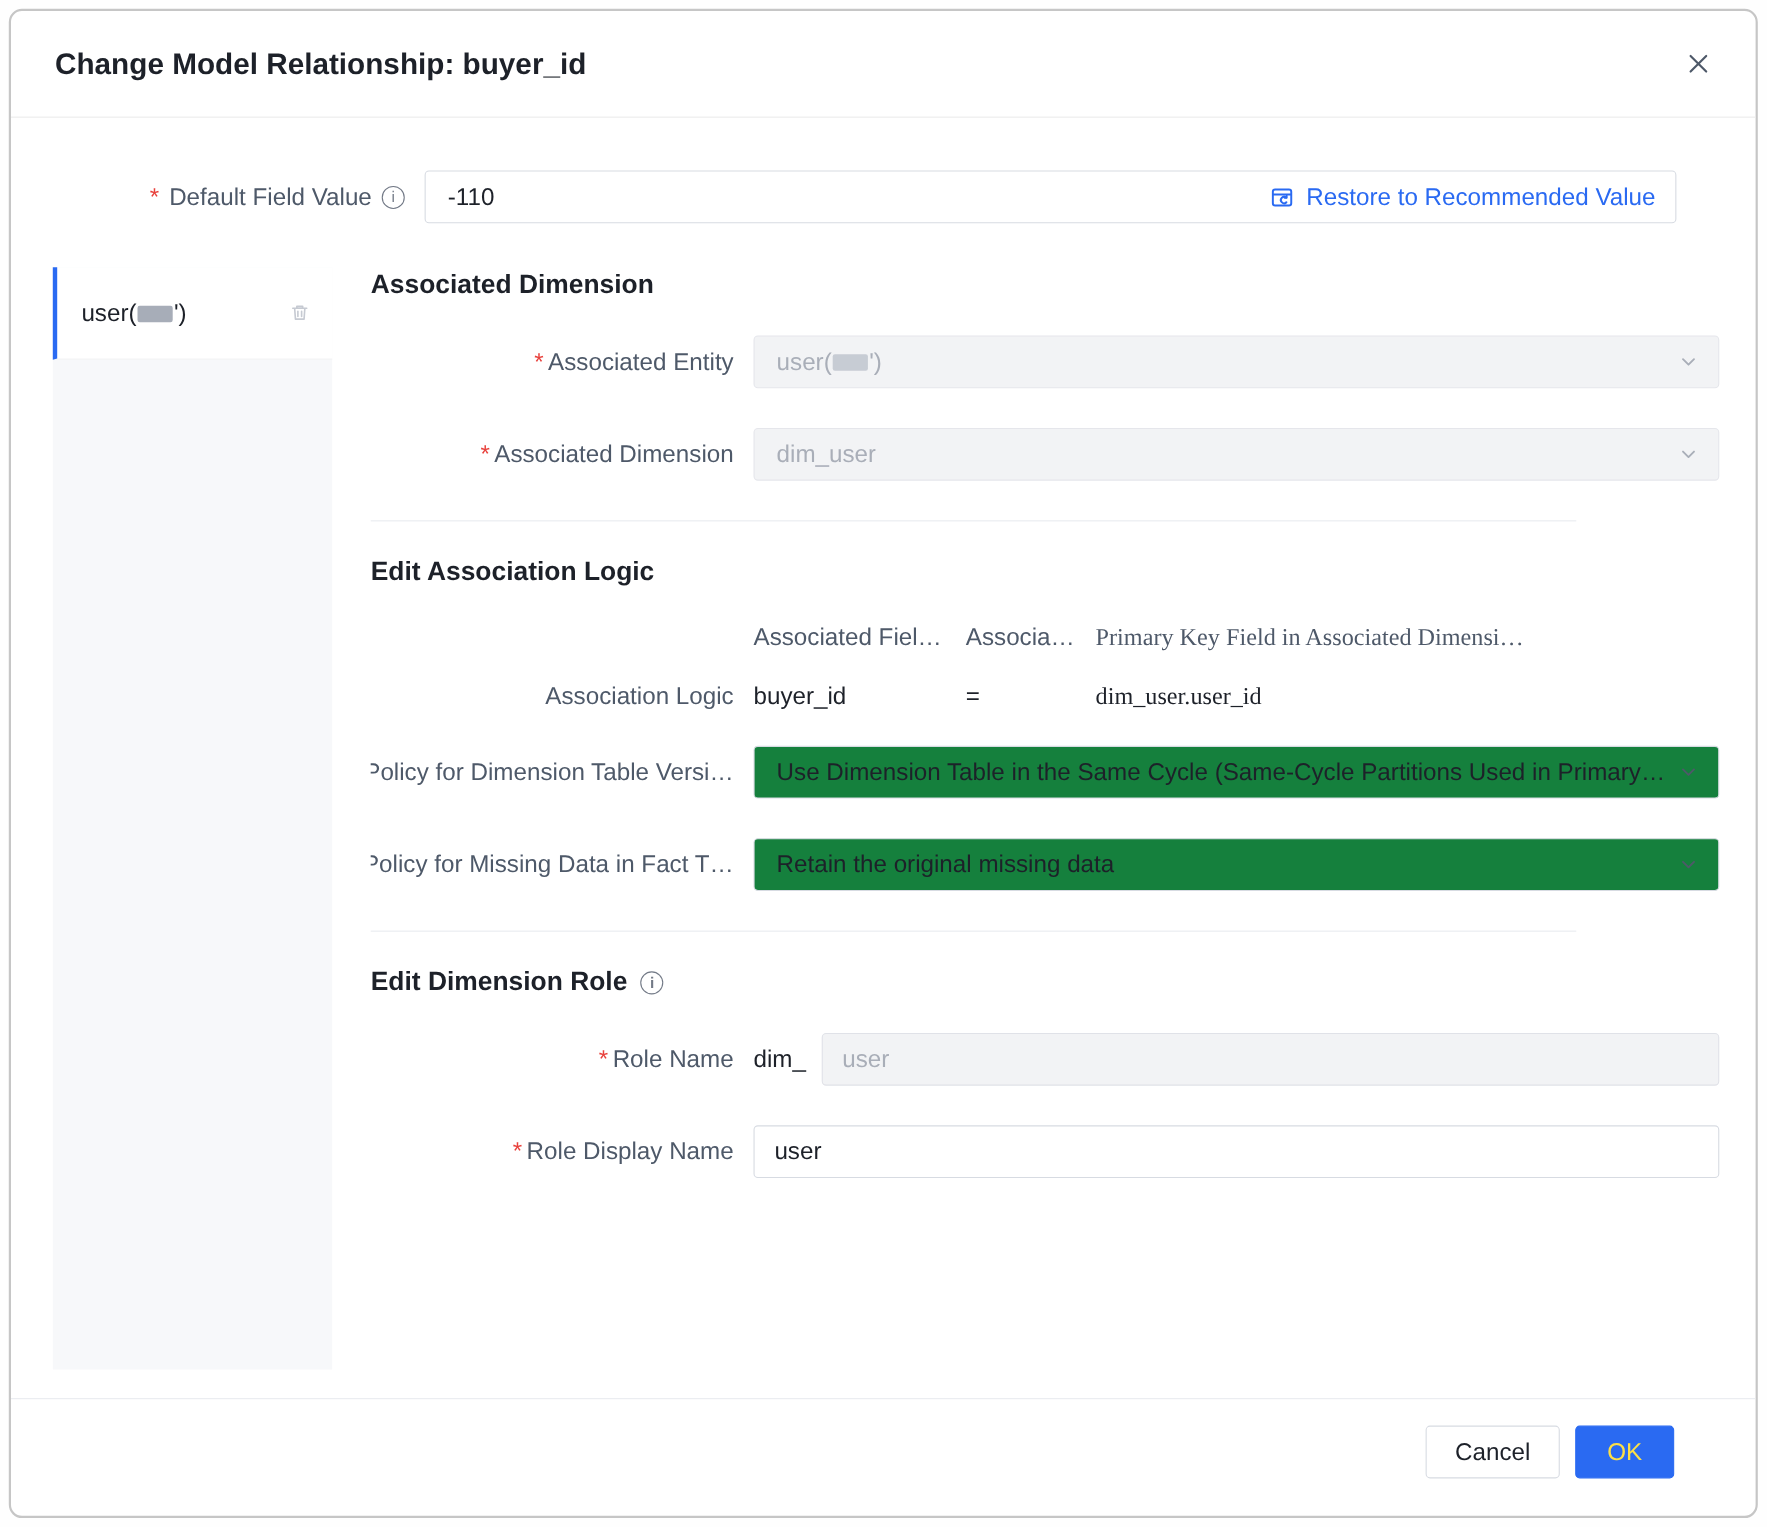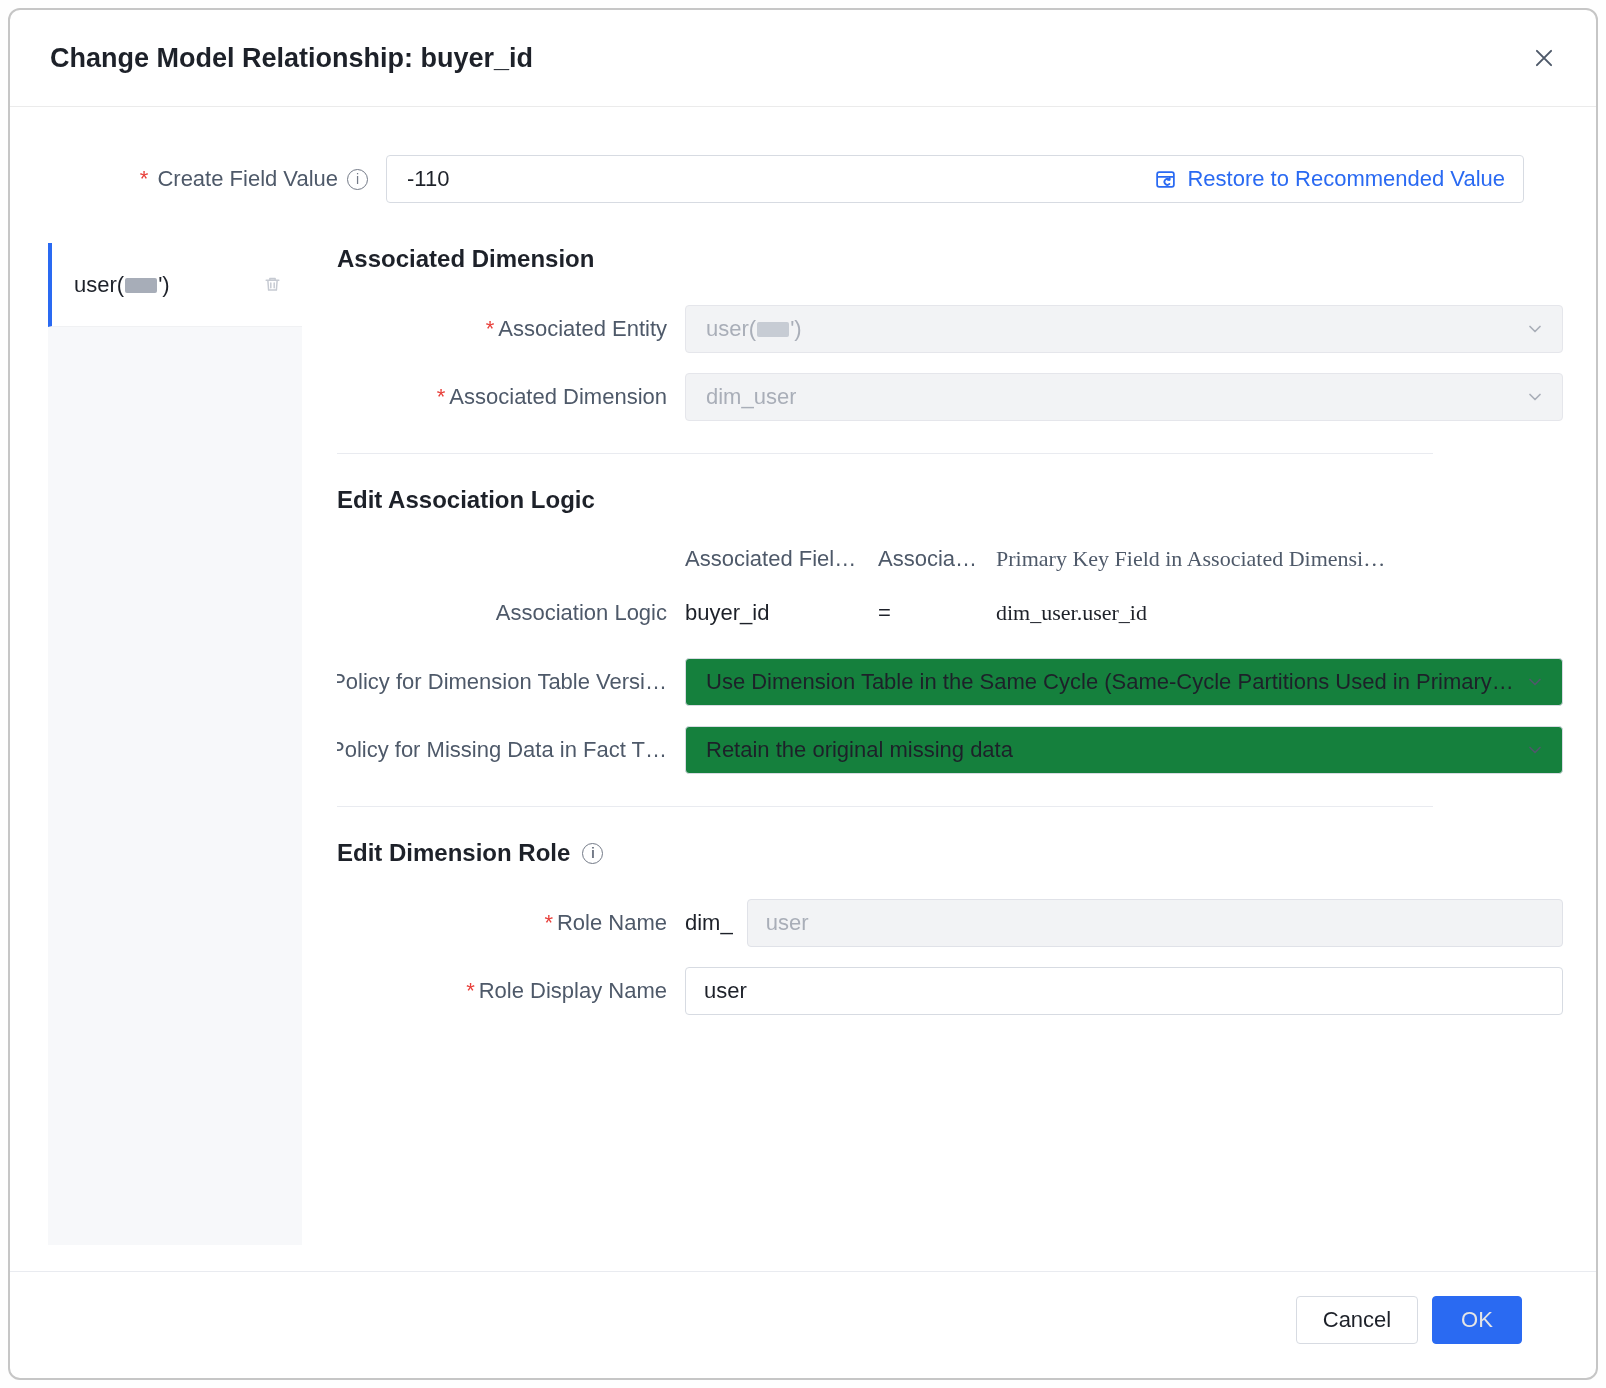--- a/index.html
+++ b/index.html
@@ -105,7 +105,7 @@
     <div class="default-row">
       <div class="top-label">
         <i class="req"></i>
-        <span>Create Field Value</span>
+        <span>Default Field Value</span>
         <span class="info-icon"></span>
       </div>
       <div class="default-input">

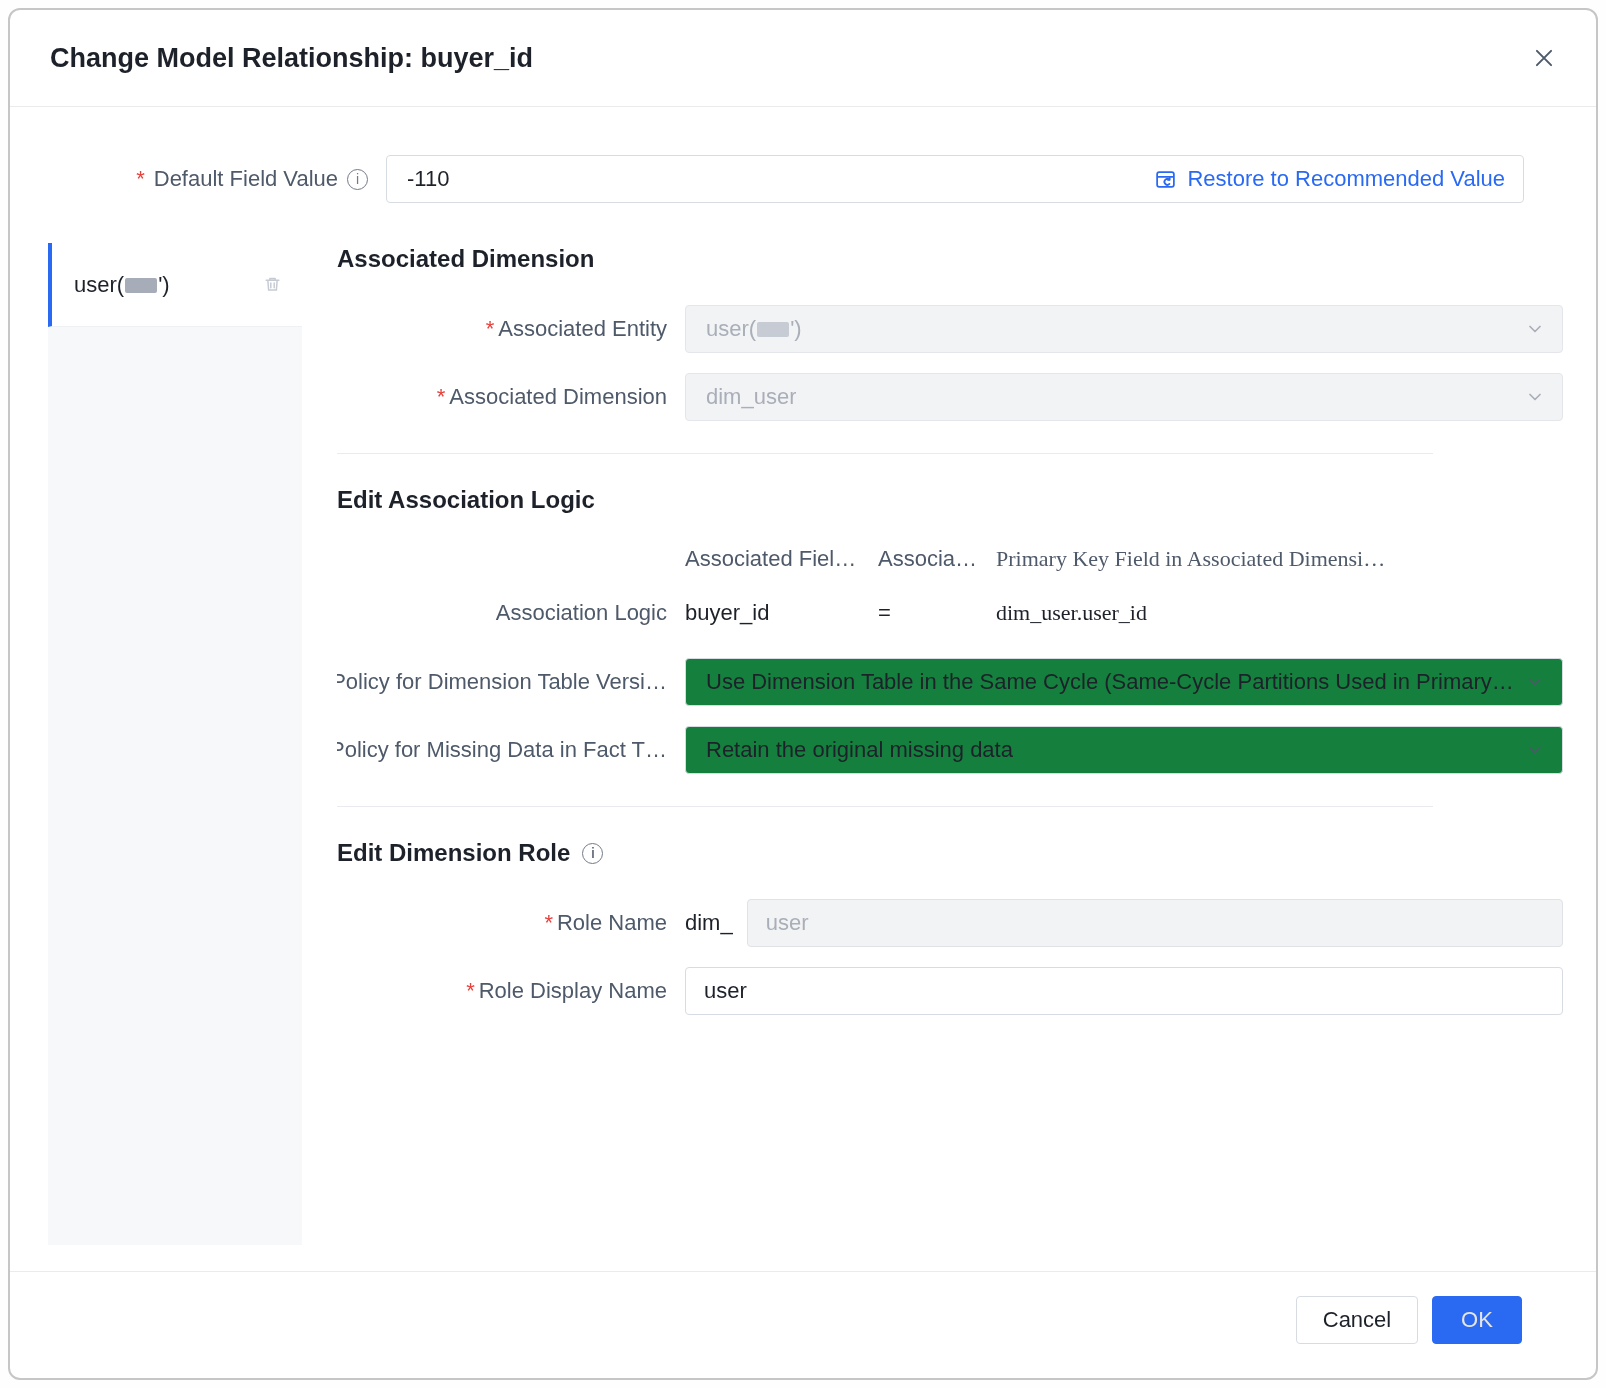--- a/index.html
+++ b/index.html
@@ -51,7 +51,7 @@
   .main{ flex:1; margin-left:35px; margin-right:72px; }
   .section-heading{ margin:2px 0 32px; font-size:24px; font-weight:700; color:#1d2129;
     display:flex; align-items:center; gap:12px; }
-  .form-row{ display:flex; align-items:center; margin-bottom:20px; }
+  .form-row{ display:flex; align-items:center; margin-bottom:36px; }
   .form-label{ width:330px; flex-shrink:0; display:flex; justify-content:flex-end; align-items:center;
     font-size:22px; color:#4e5969; white-space:nowrap; overflow:hidden; }
   .form-label .req{ margin-right:4px; }

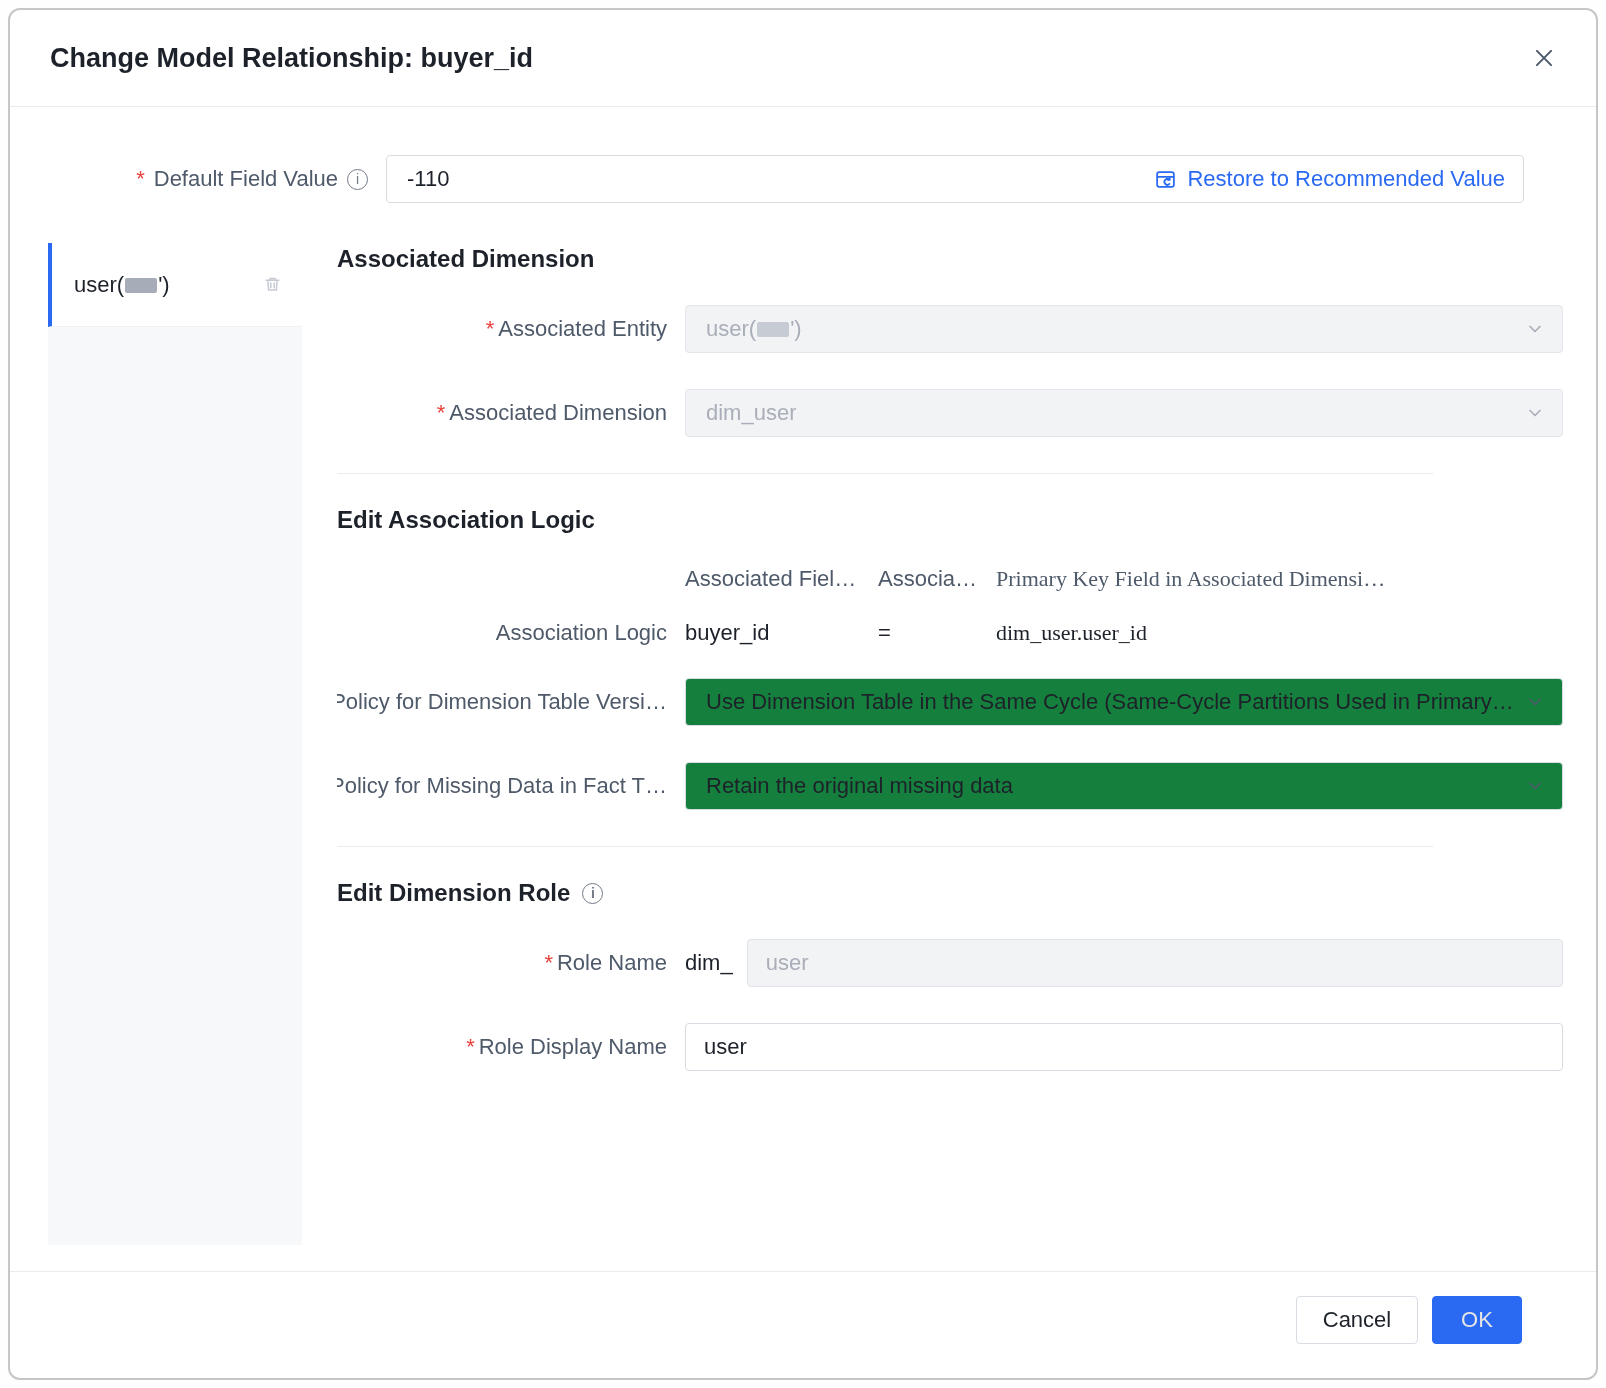--- a/index.html
+++ b/index.html
@@ -84,7 +84,7 @@
     display:flex; justify-content:flex-end; align-items:flex-start; padding:24px 74px 0 0; gap:14px; }
   .btn{ height:48px; border-radius:4px; font-size:22px; font-family:inherit; cursor:pointer; }
   .btn-cancel{ width:122px; background:#fff; border:1px solid #d7dbe2; color:#1d2129; }
-  .btn-ok{ width:90px; background:var(--accent); border:1px solid var(--accent); color:#e5e5e5; }
+  .btn-ok{ width:90px; background:var(--accent); border:1px solid var(--accent); color:#fde047; }
 </style>
 </head>
 <body>

